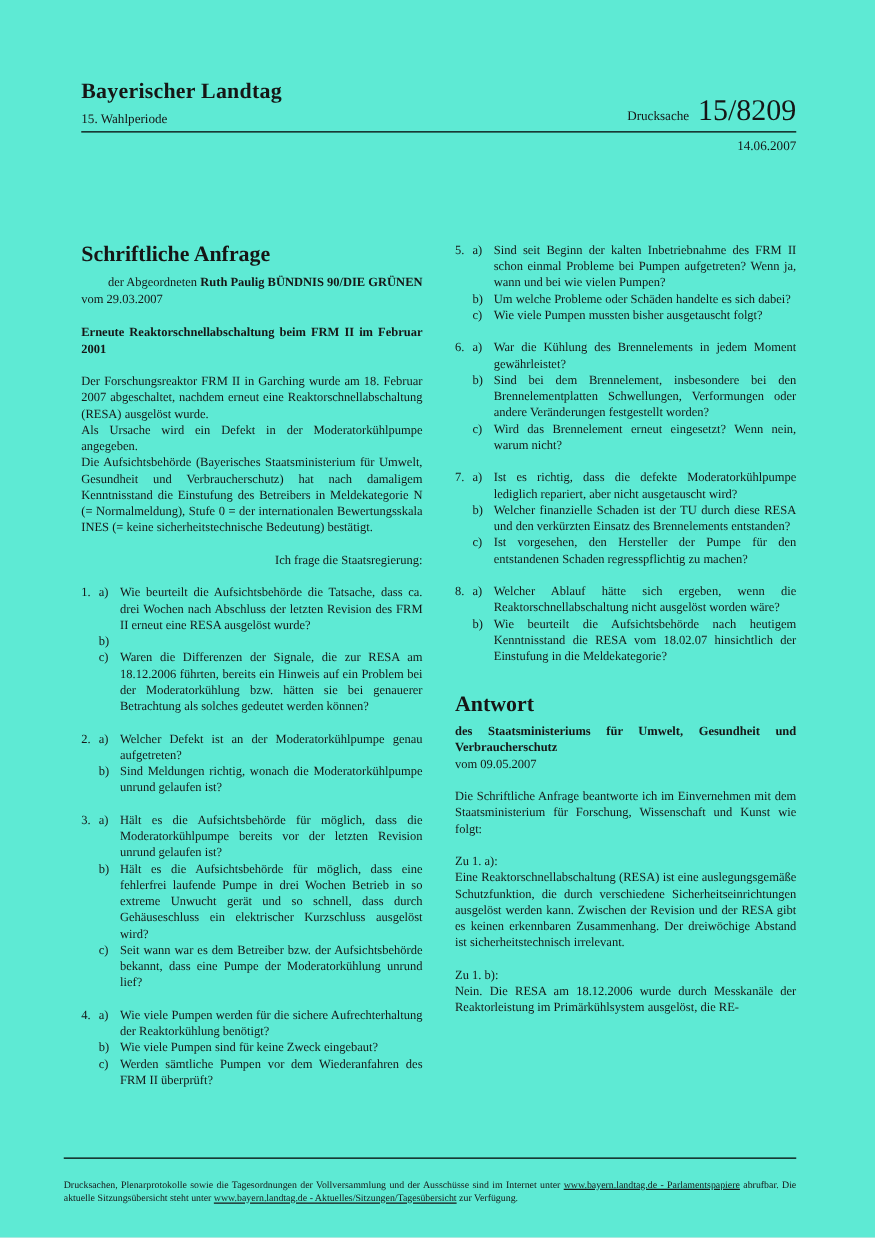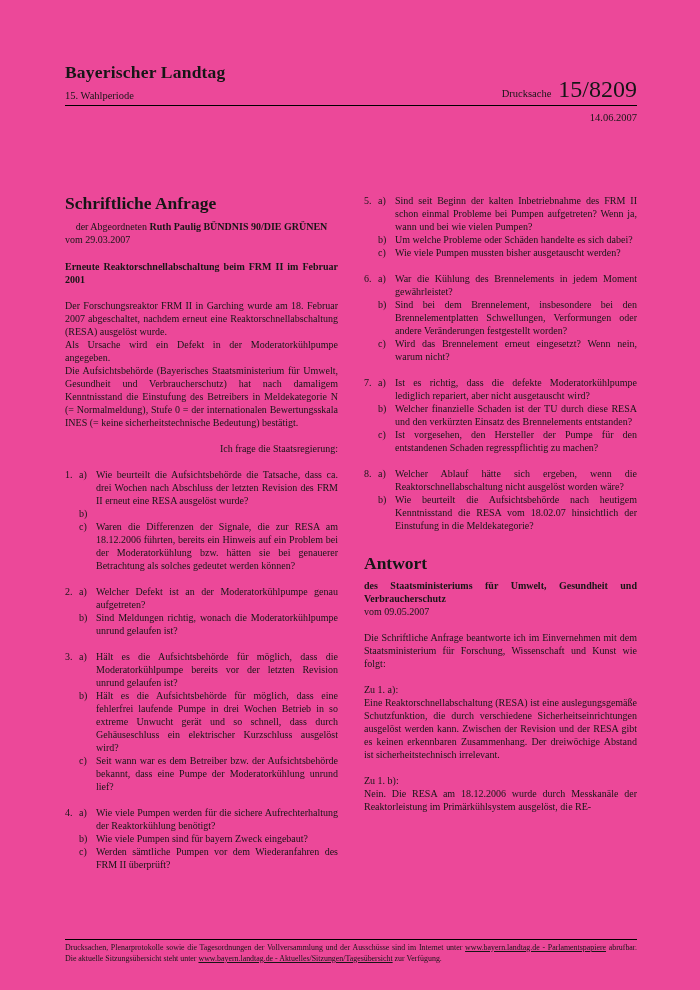--- a/index.html
+++ b/index.html
@@ -11,7 +11,7 @@
   }
   .page {
     position:relative; width:700px; height:990px;
-    background:#ec4899; overflow:hidden;
+    background:#5eead4; overflow:hidden;
   }
 
   

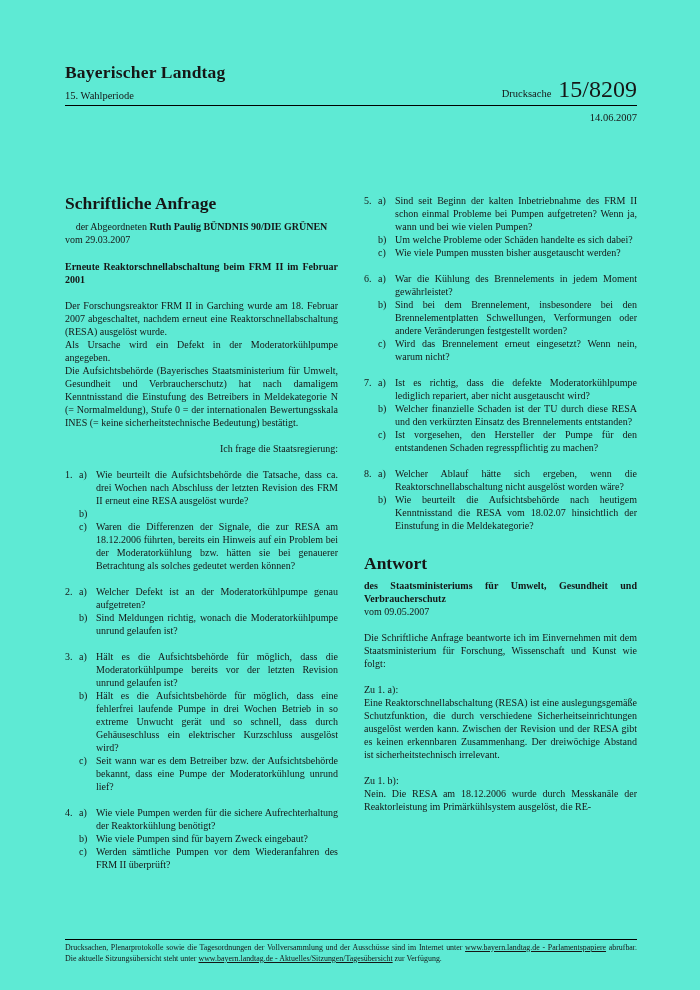--- a/index.html
+++ b/index.html
@@ -34,7 +34,7 @@
     flex:1 1 0; font-size:10px; line-height:1.3; text-align:justify;
   }
   .big-title { font-size:17.5px; font-weight:bold; line-height:1.1; margin-bottom:7px; text-align:left; }
-  .byline { text-align:center; }
+  .byline { text-align:right; }
   .byline-date { text-align:left; }
   .subject { font-weight:bold; margin:14px 0 13px 0; }
   .body-p { margin:0; }

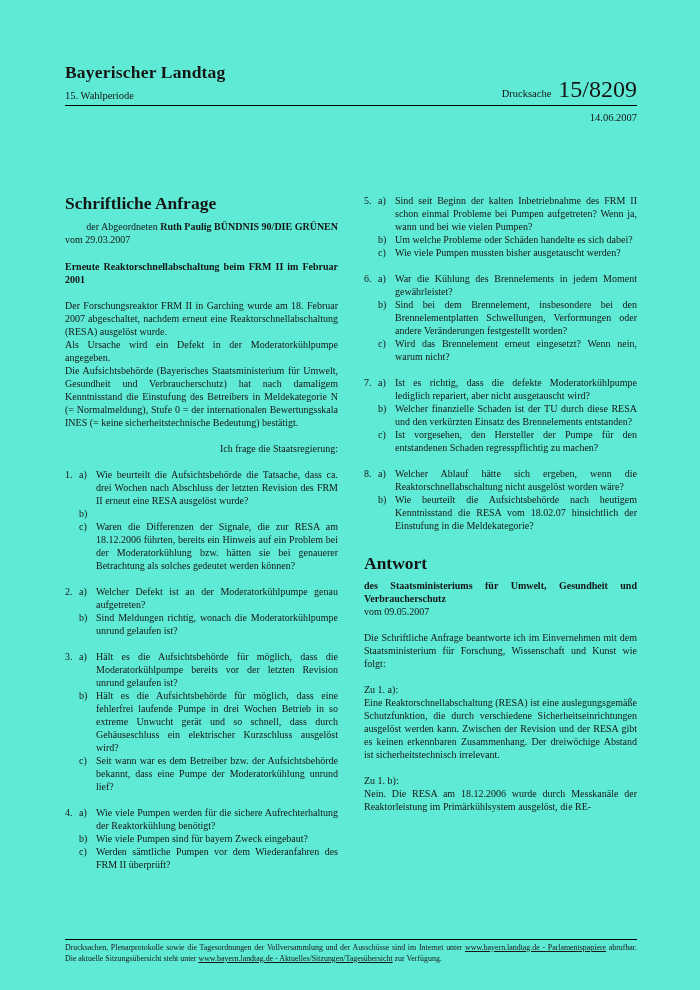--- a/index.html
+++ b/index.html
@@ -177,7 +177,7 @@
             <div class="q-row">
               <span class="q-num"></span>
               <span class="q-letter">c)</span>
-              <span class="q-text">Wie viele Pumpen mussten bisher ausgetauscht werden?</span>
+              <span class="q-text">Wie viele Pumpen mussten bisher ausgetauscht folgt?</span>
             </div>
           </div>
           <div class="q-block">

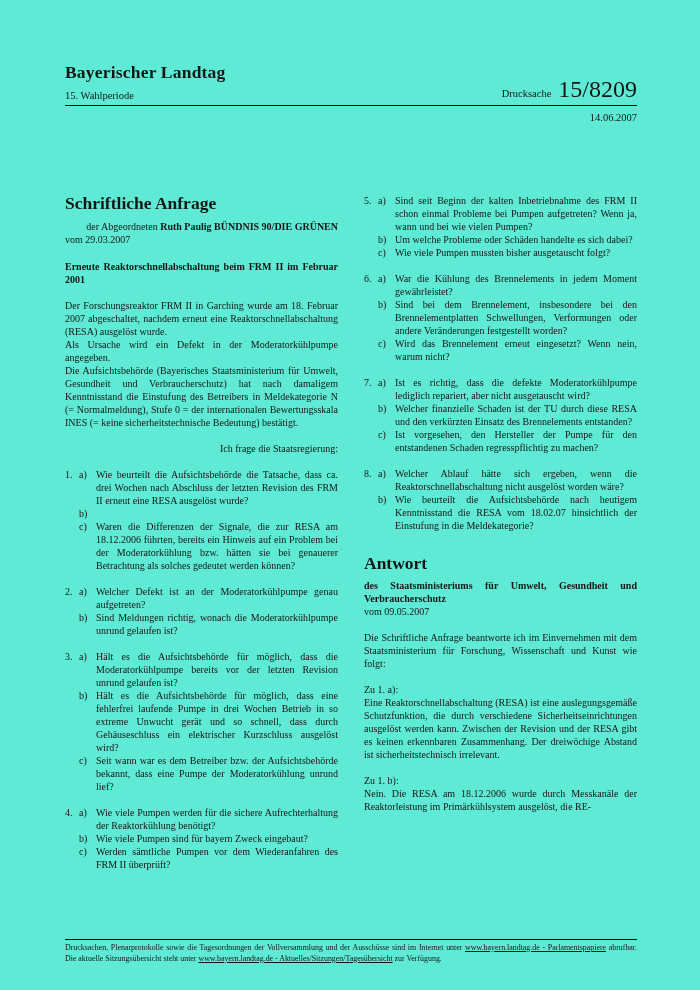--- a/index.html
+++ b/index.html
@@ -150,7 +150,7 @@
             <div class="q-row">
               <span class="q-num"></span>
               <span class="q-letter">b)</span>
-              <span class="q-text">Wie viele Pumpen sind für bayern Zweck eingebaut?</span>
+              <span class="q-text">Wie viele Pumpen sind für keine Zweck eingebaut?</span>
             </div>
             <div class="q-row">
               <span class="q-num"></span>

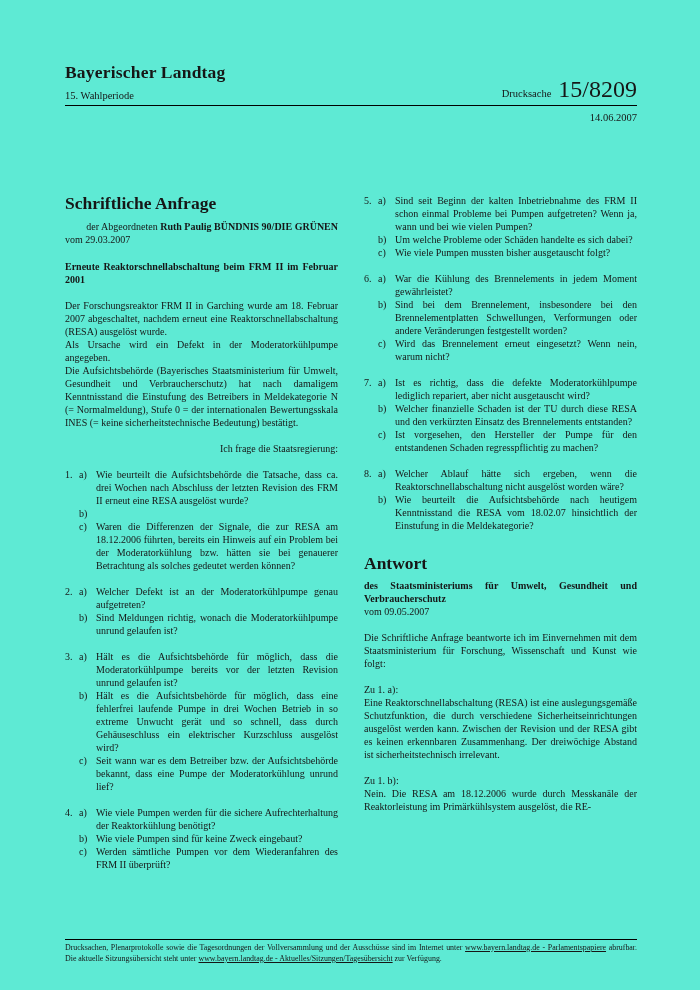--- a/index.html
+++ b/index.html
@@ -56,8 +56,8 @@
 
   
   .doc-footer {
-    position:absolute; left:65px; right:63px; bottom:26px;
-    border-top:0.8px solid #000; padding-top:2px;
+    position:absolute; left:51px; right:63px; bottom:26px;
+    border-top:0.8px solid #000; padding-top:15px;
   }
   .footer-text { font-size:7.9px; line-height:1.42; text-align:justify; }
   .footer-link { color:inherit; text-decoration:underline; cursor:pointer; }

